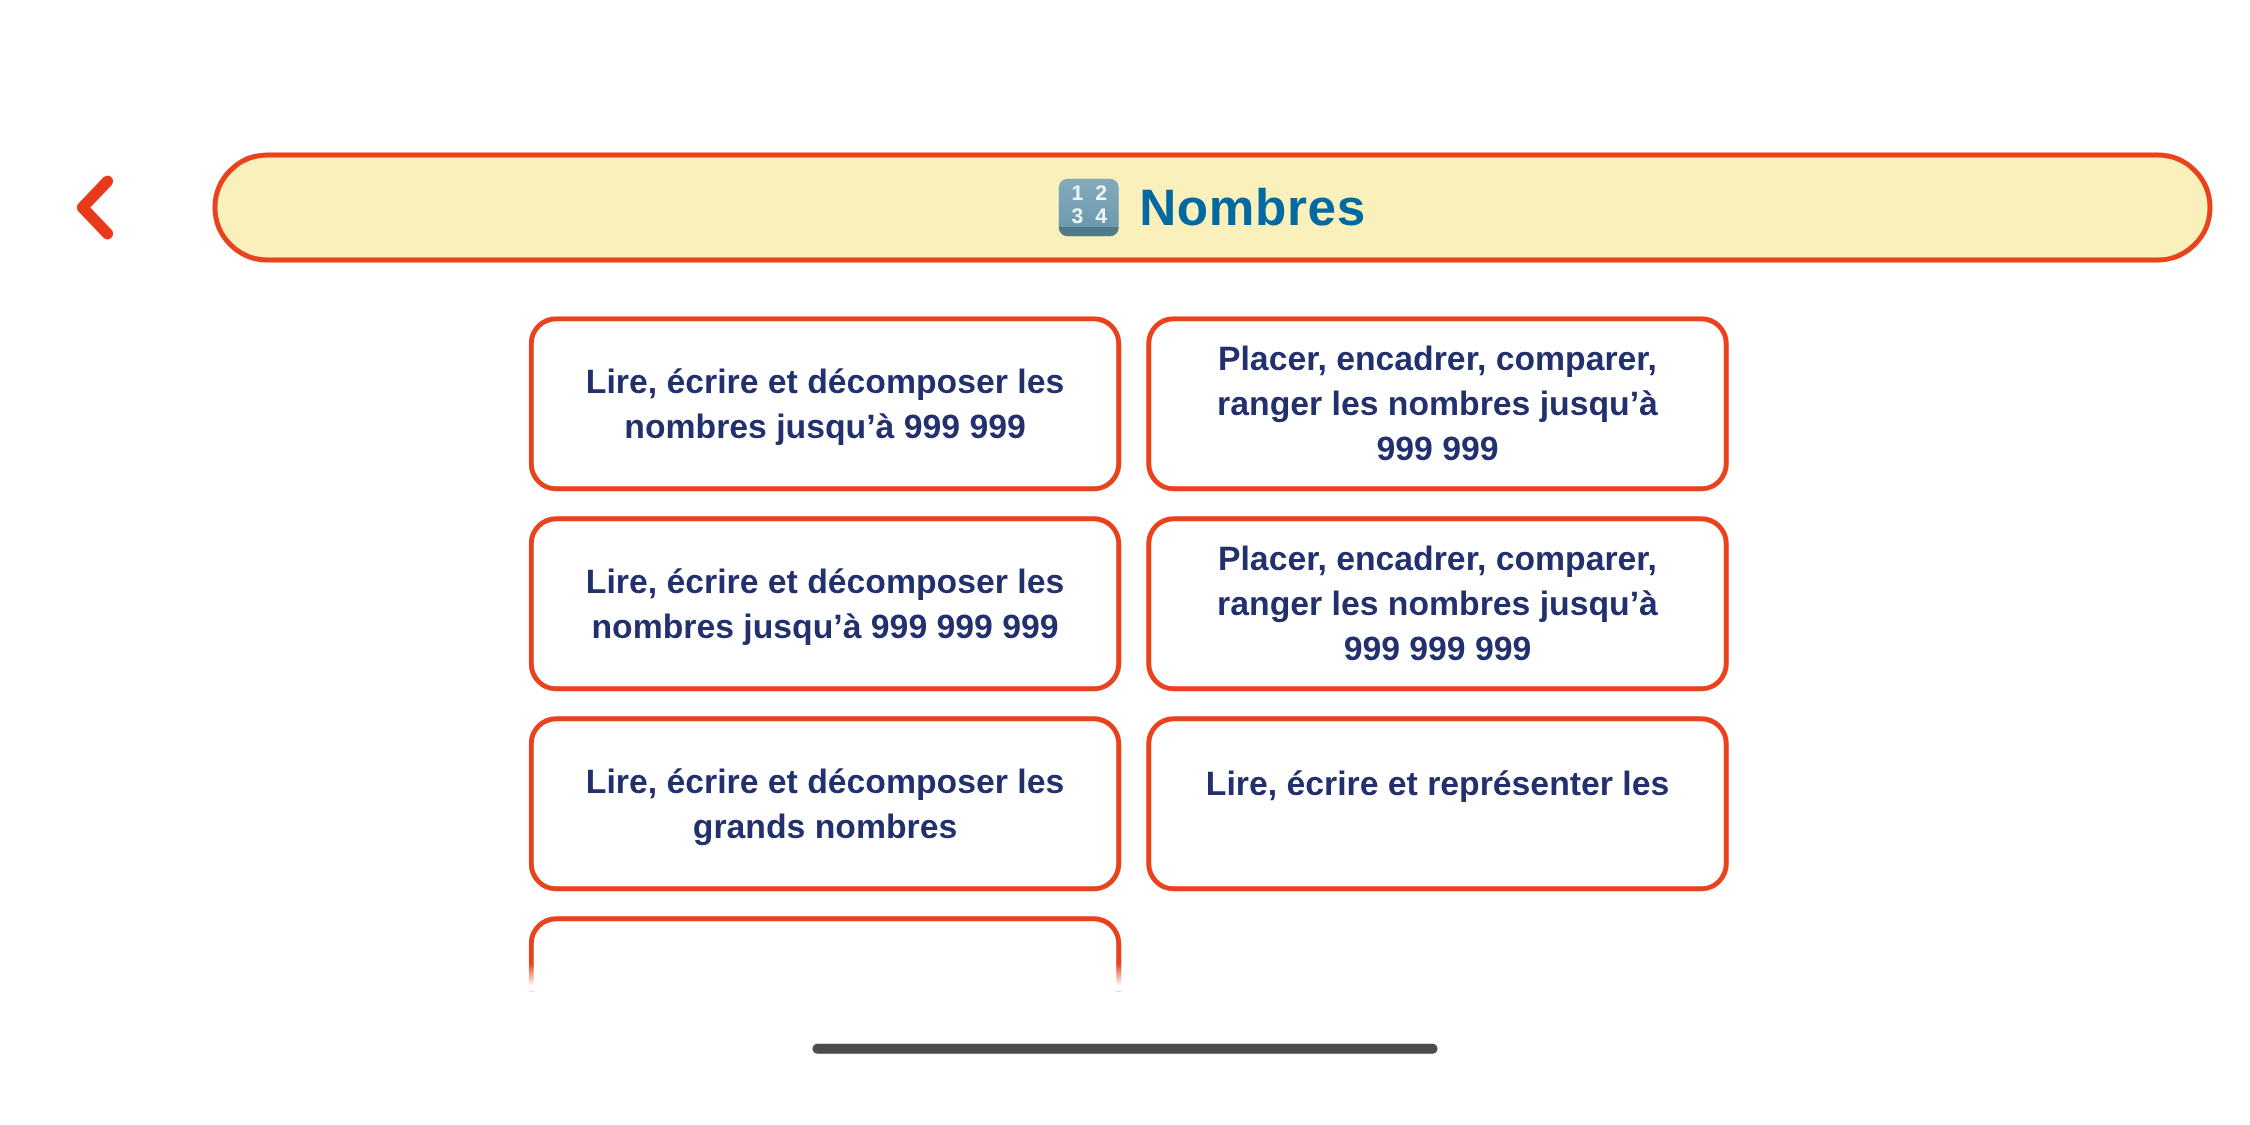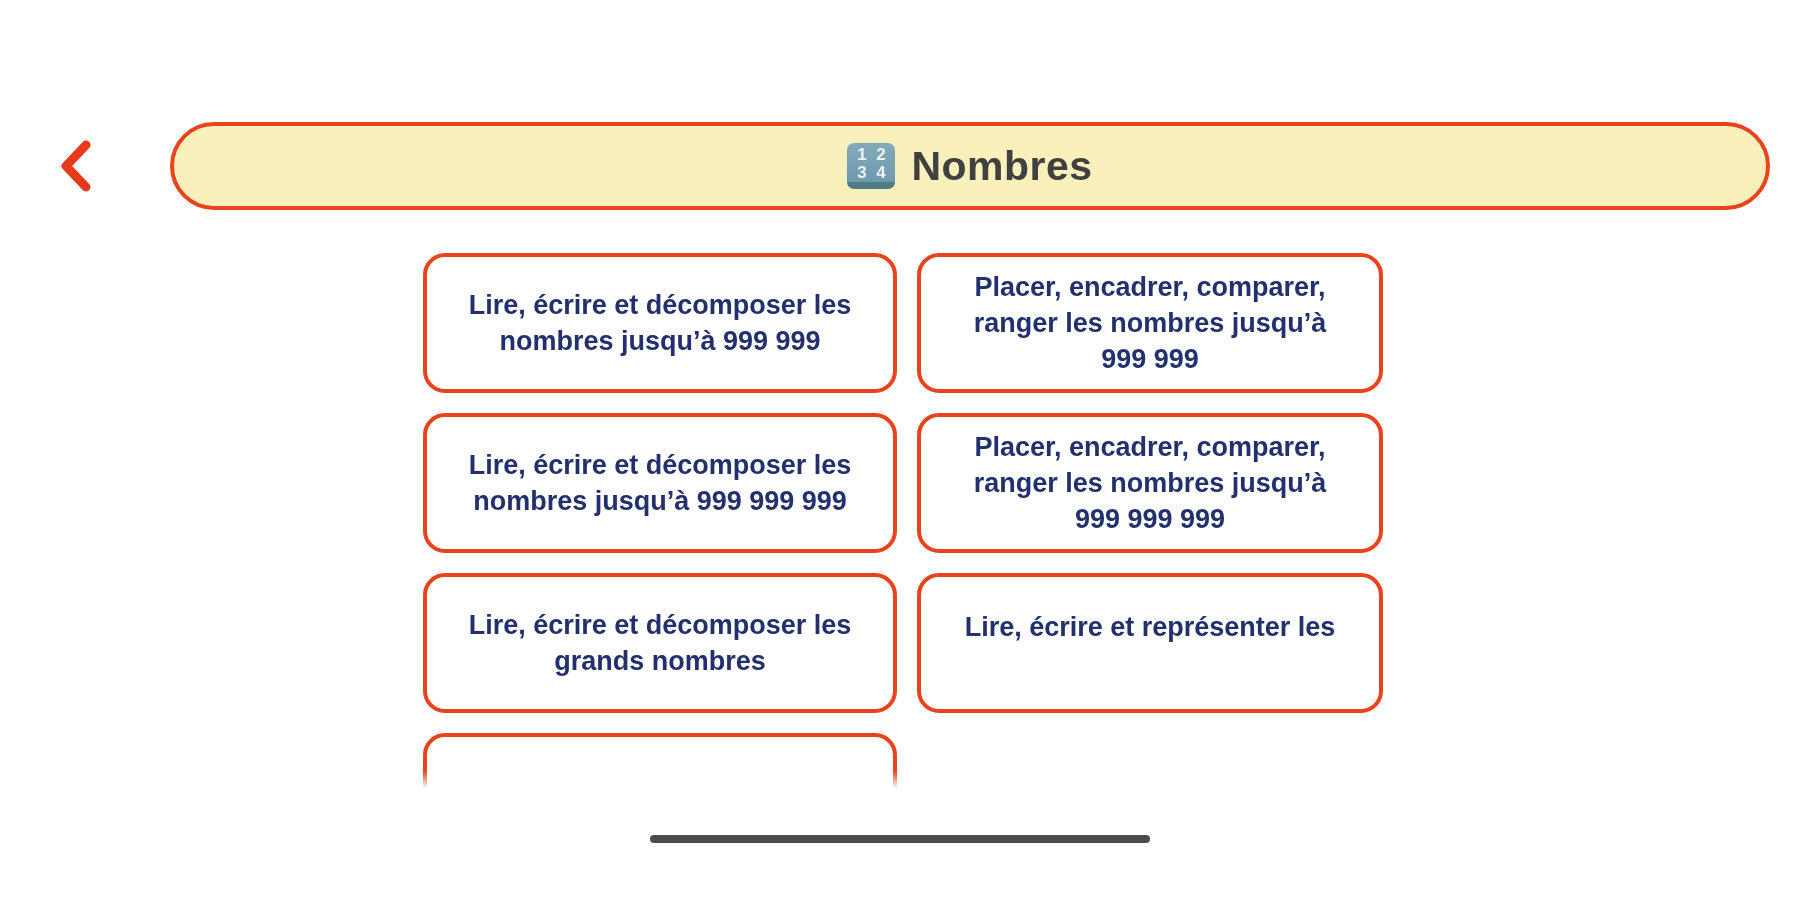--- a/index.html
+++ b/index.html
@@ -32,7 +32,7 @@
     row-gap:1px;padding:2px 5px 8px 5px;
   }
   .numicon span{color:#EDF4F6;font-weight:bold;font-size:17px;line-height:17px}
-  .title{font-size:41px;font-weight:bold;color:#404040;letter-spacing:.5px}
+  .title{font-size:41px;font-weight:bold;color:#0369a1;letter-spacing:.5px}
 
   
   .grid-clip{

